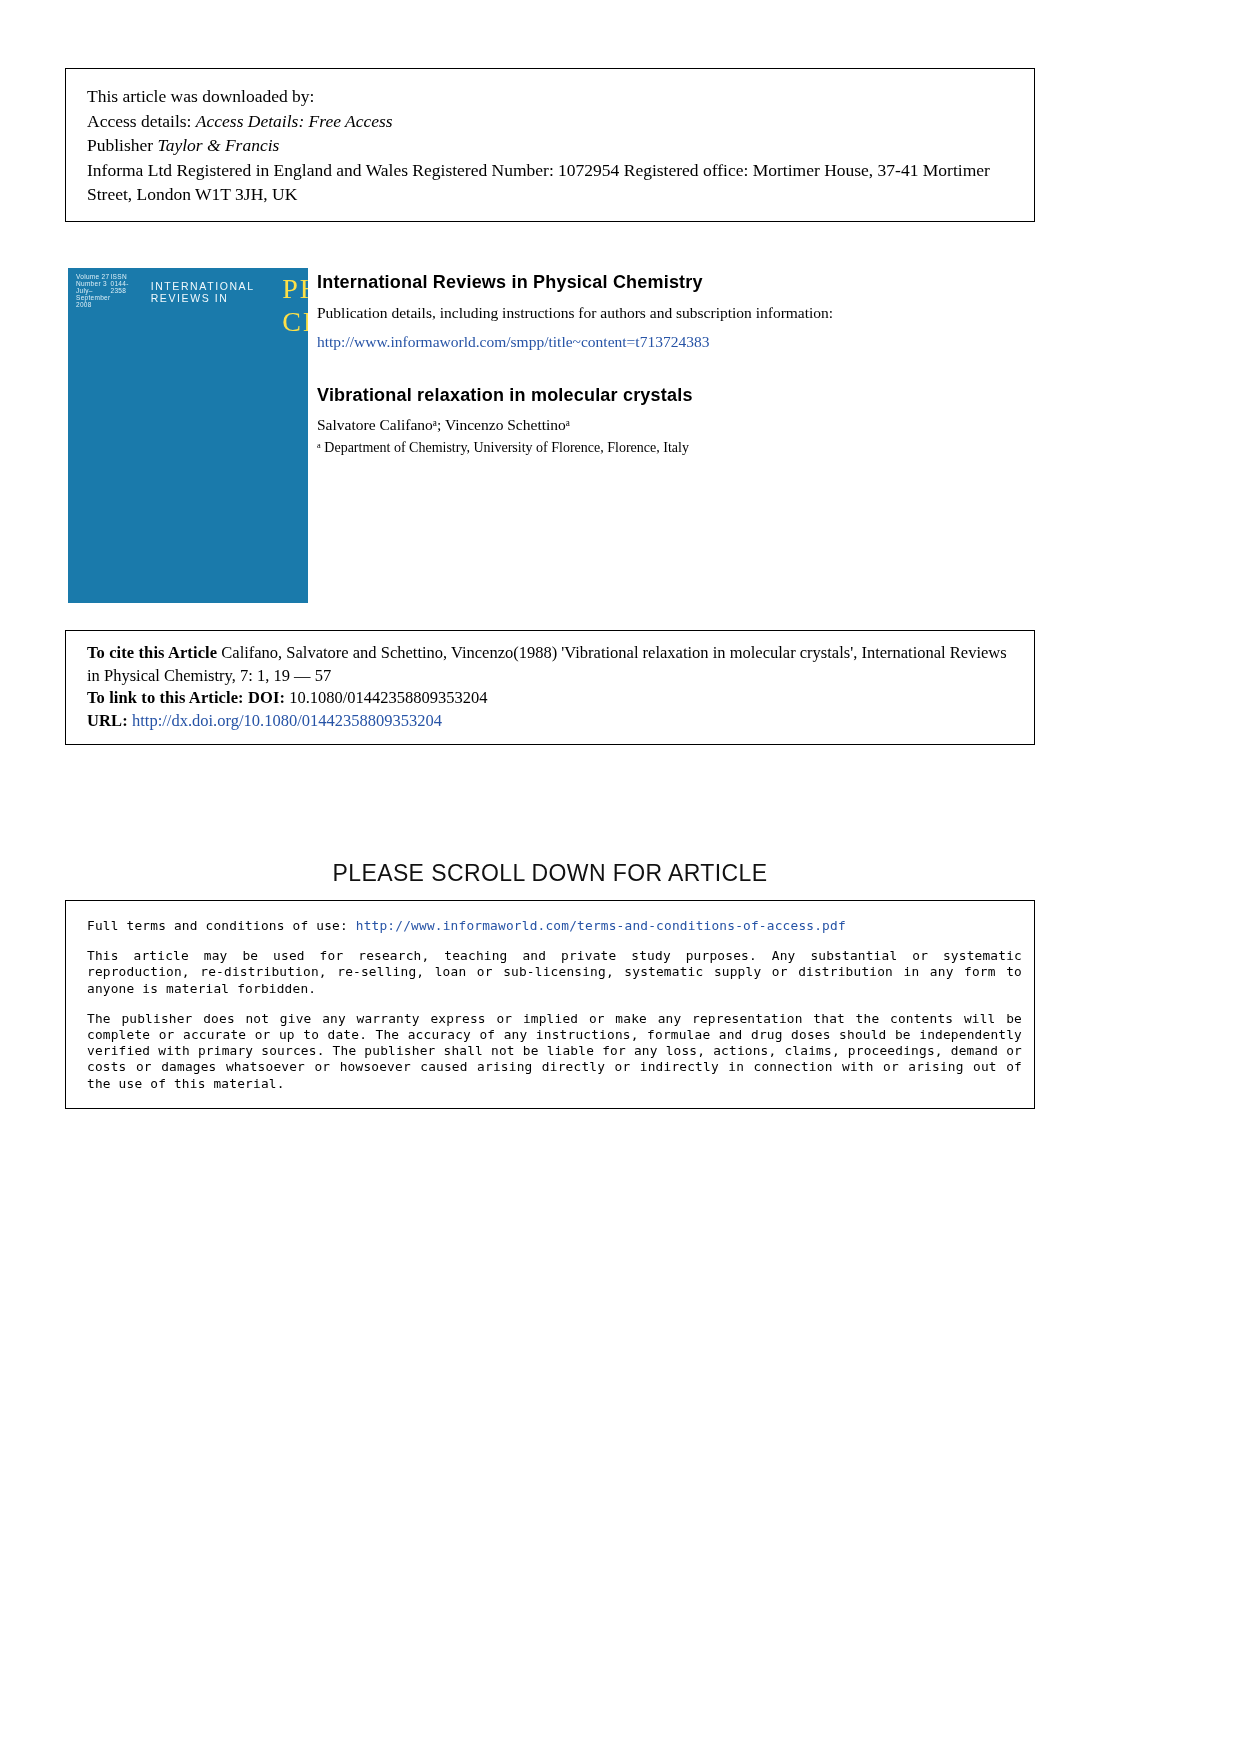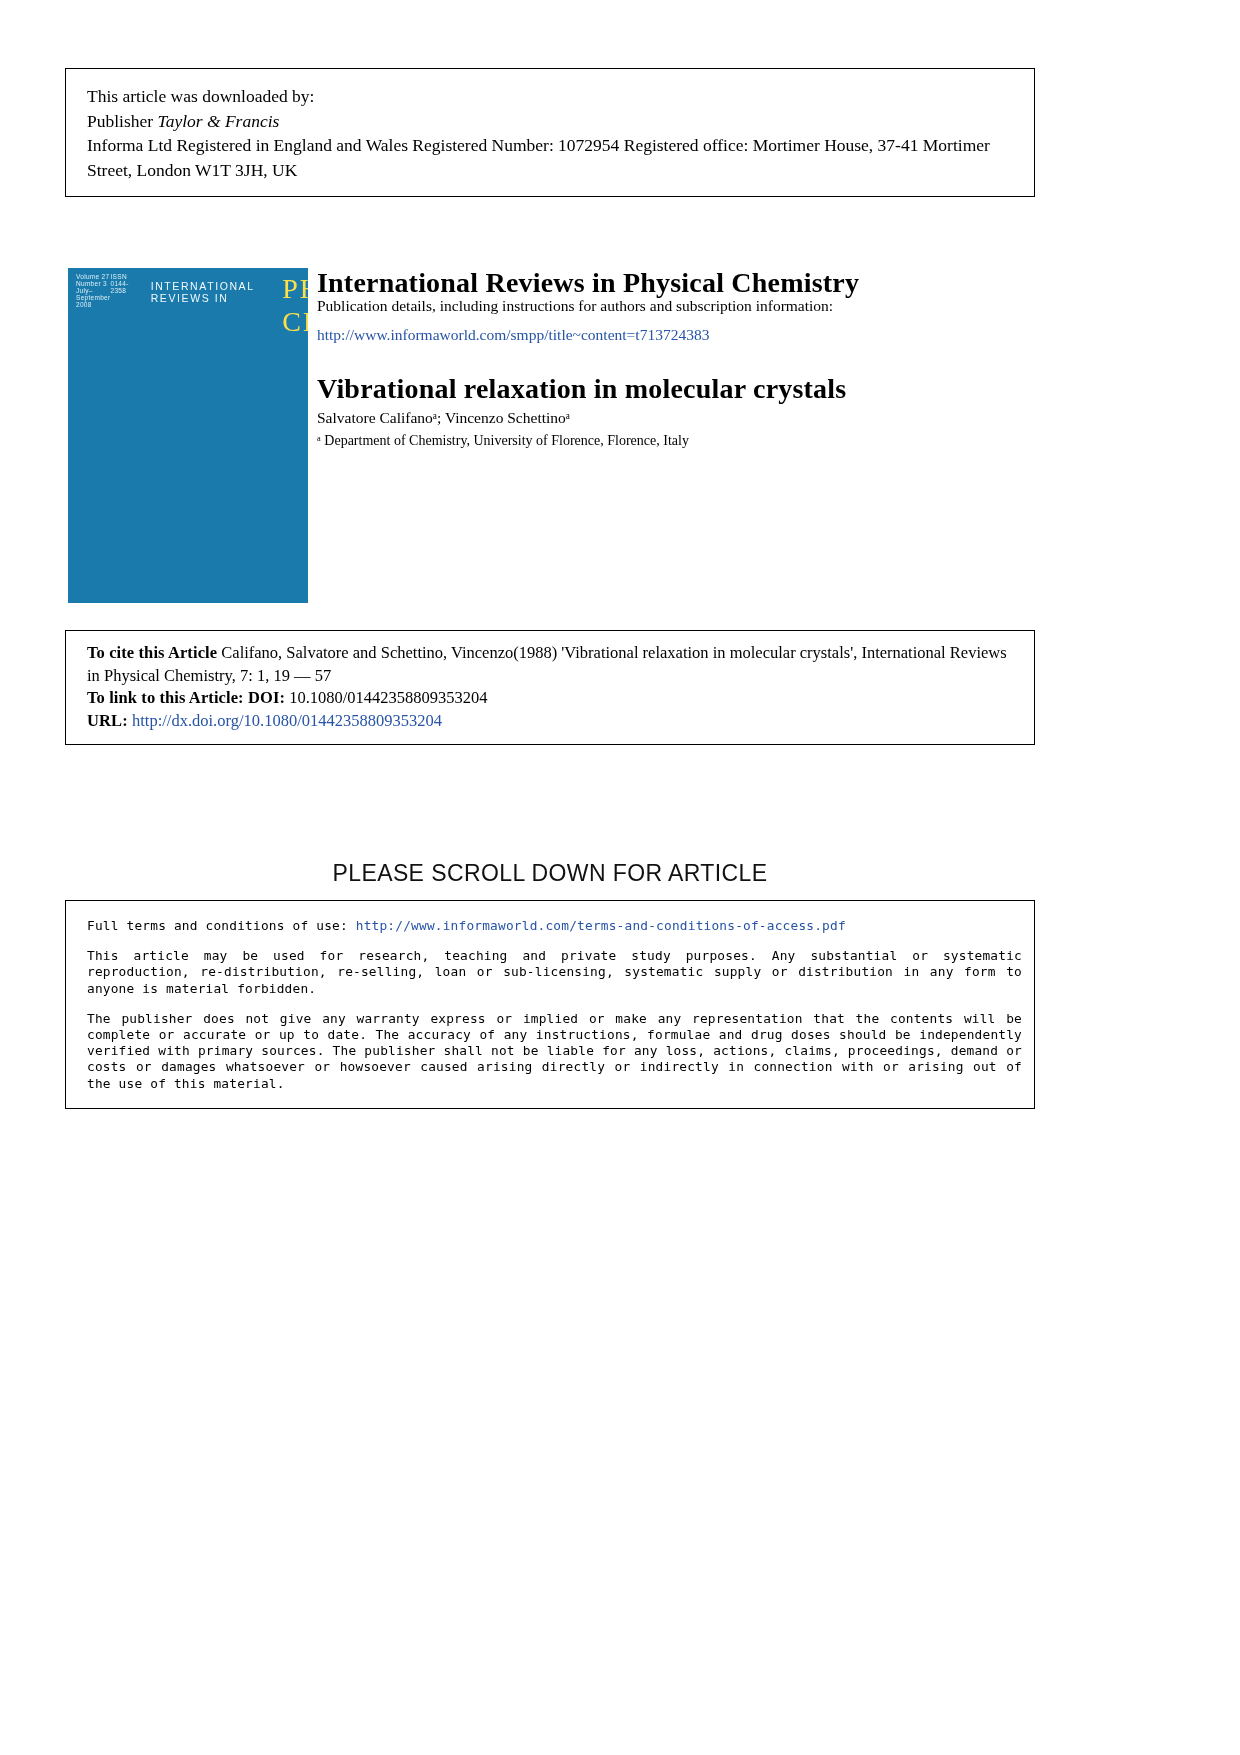--- a/index.html
+++ b/index.html
@@ -172,6 +172,7 @@
 
   <div class="header-box">
     <div>This article was downloaded by:</div>
+    <div><span>Access details: </span><span class="italic">Access Details: Free Access</span></div>
     <div><span>Publisher </span><span class="italic">Taylor &amp; Francis</span></div>
     <div>Informa Ltd Registered in England and Wales Registered Number: 1072954 Registered office: Mortimer House, 37-41 Mortimer Street, London W1T 3JH, UK</div>
   </div>

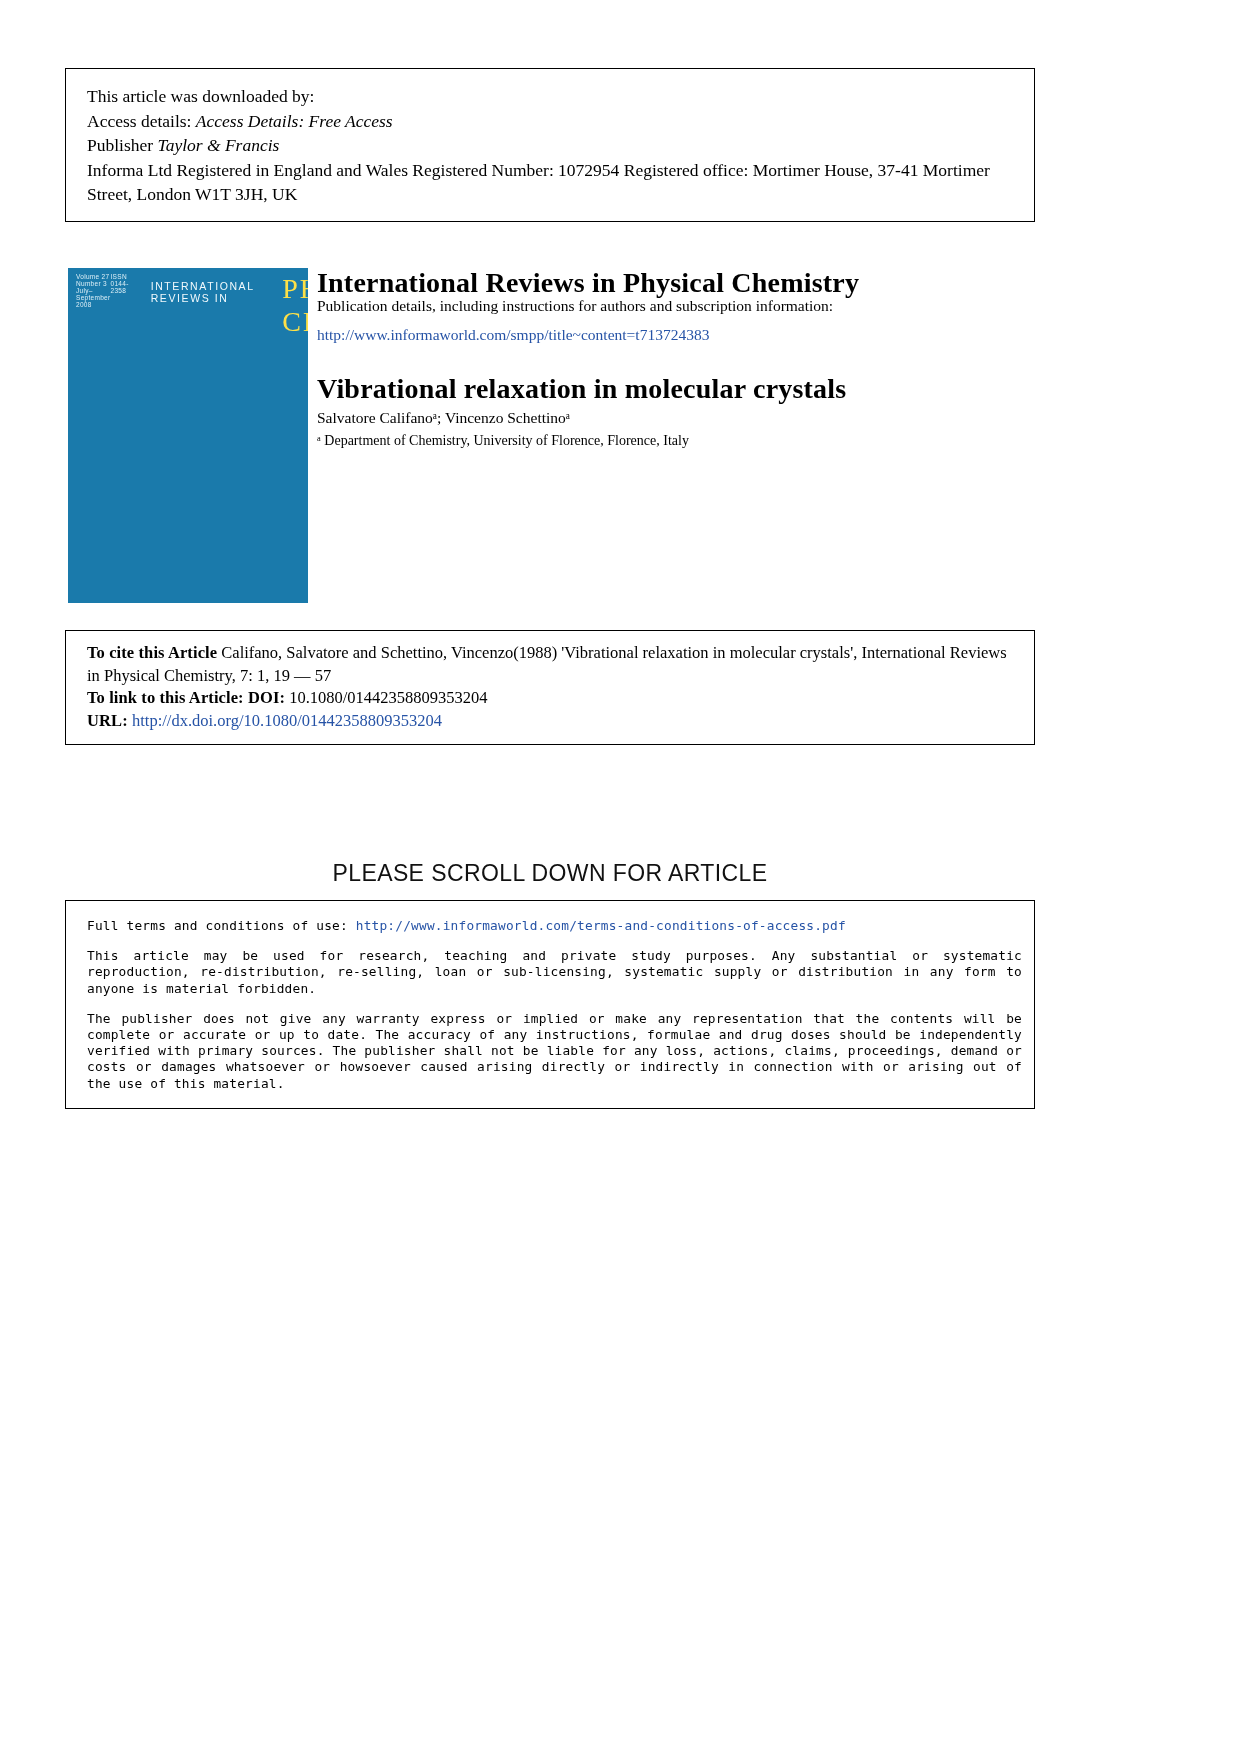--- a/index.html
+++ b/index.html
@@ -109,9 +109,9 @@
   
   .right-col { flex: 1; padding-top: 2px; font-size: 15.5px; }
   .journal-title, .article-title {
-    font-family: Liberation Serif, serif;
+    font-family: Liberation Sans, sans-serif;
     font-weight: bold;
-    font-size: 28px;
+    font-size: 18px;
     line-height: 25px;
     letter-spacing: 0.2px;
   }

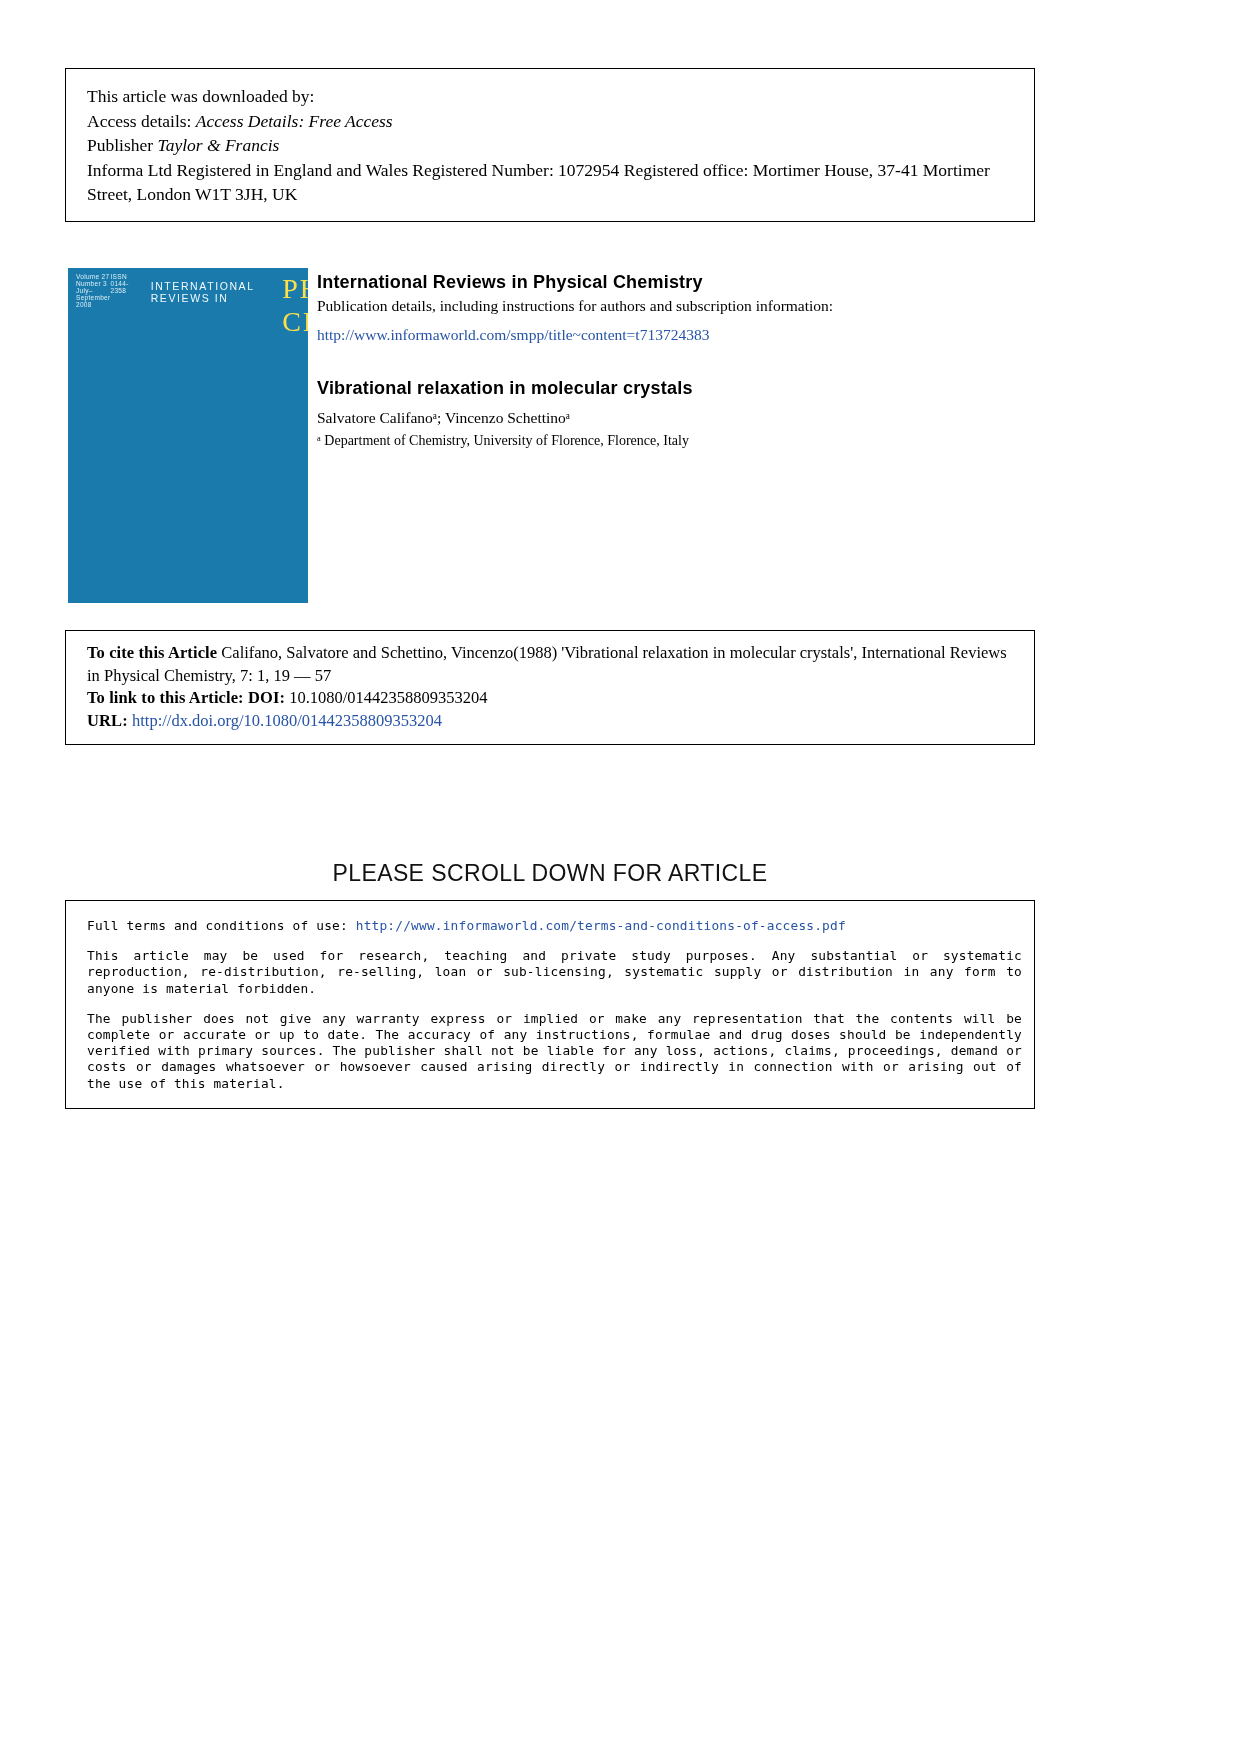--- a/index.html
+++ b/index.html
@@ -115,7 +115,7 @@
     line-height: 25px;
     letter-spacing: 0.2px;
   }
-  .pub-details { font-size: 15.5px; line-height: 21px; }
+  .pub-details { margin-top: 7px; font-size: 15.5px; line-height: 21px; }
   a.link, .link {
     color: #2653a6;
     text-decoration: none;

